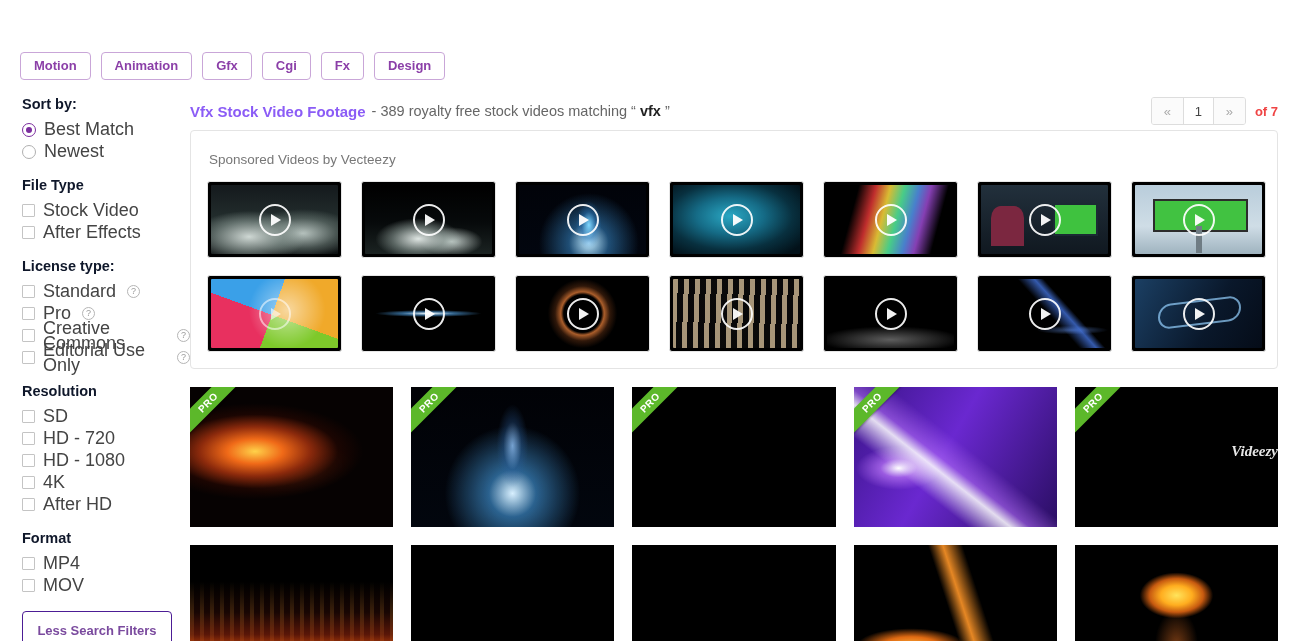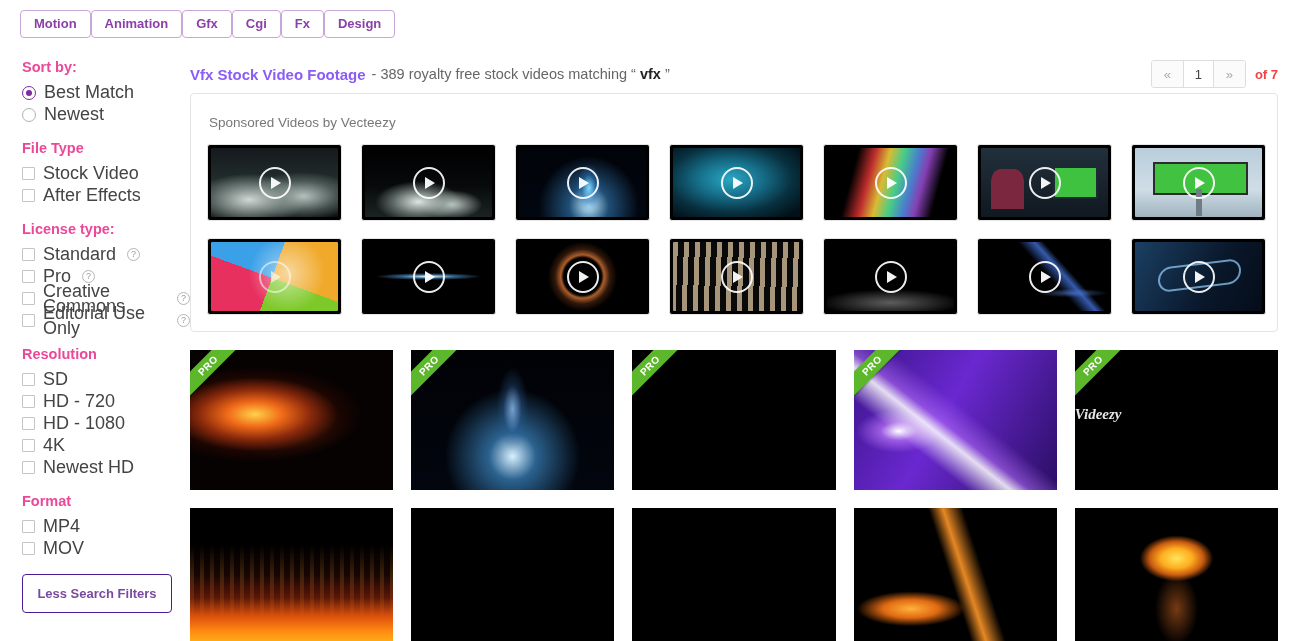--- a/index.html
+++ b/index.html
@@ -15,9 +15,11 @@
   
   .tagbar {
     display: flex;
-    align-items: flex-start;
+    align-items: center;
+    gap: 10px;
     padding: 10px 0 0 20px;
     height: 47px;
+    margin-top: 37px;
   }
   .tag {
     border: 1px solid #c9a6d8;

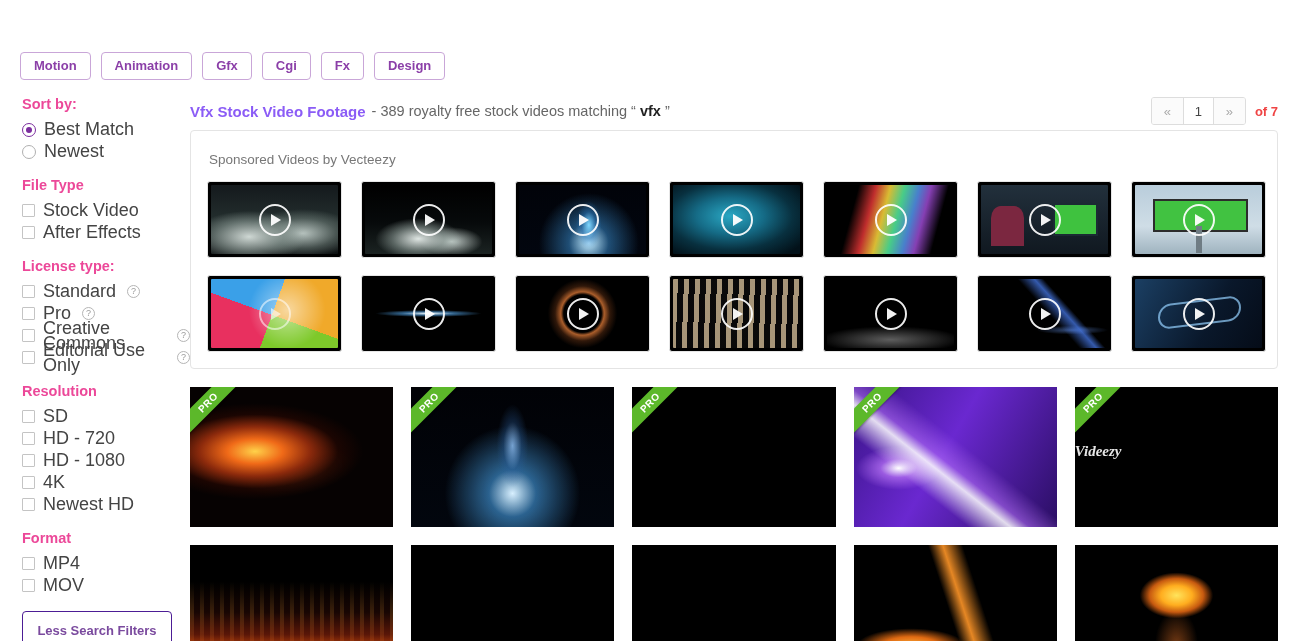--- a/index.html
+++ b/index.html
@@ -47,7 +47,7 @@
   .filter-title {
     font-size: 14.5px;
     font-weight: bold;
-    color: #ec4899;
+    color: #0f172a;
     margin: 0 0 9px 0;
   }
   .opt {

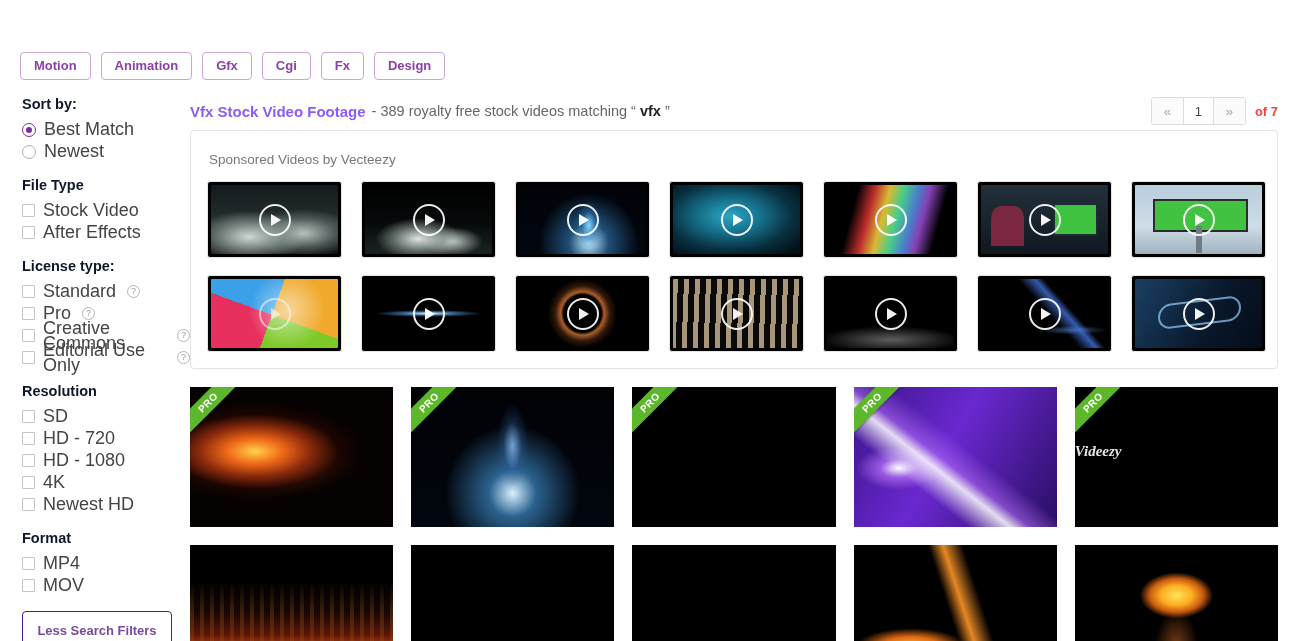--- a/index.html
+++ b/index.html
@@ -255,7 +255,7 @@
     position: absolute;
     left: 0; right: 0; top: 46%;
     transform: translateY(-50%);
-    text-align: left;
+    text-align: right;
     color: rgba(255,255,255,.9);
     font-size: 15px;
     font-style: italic;

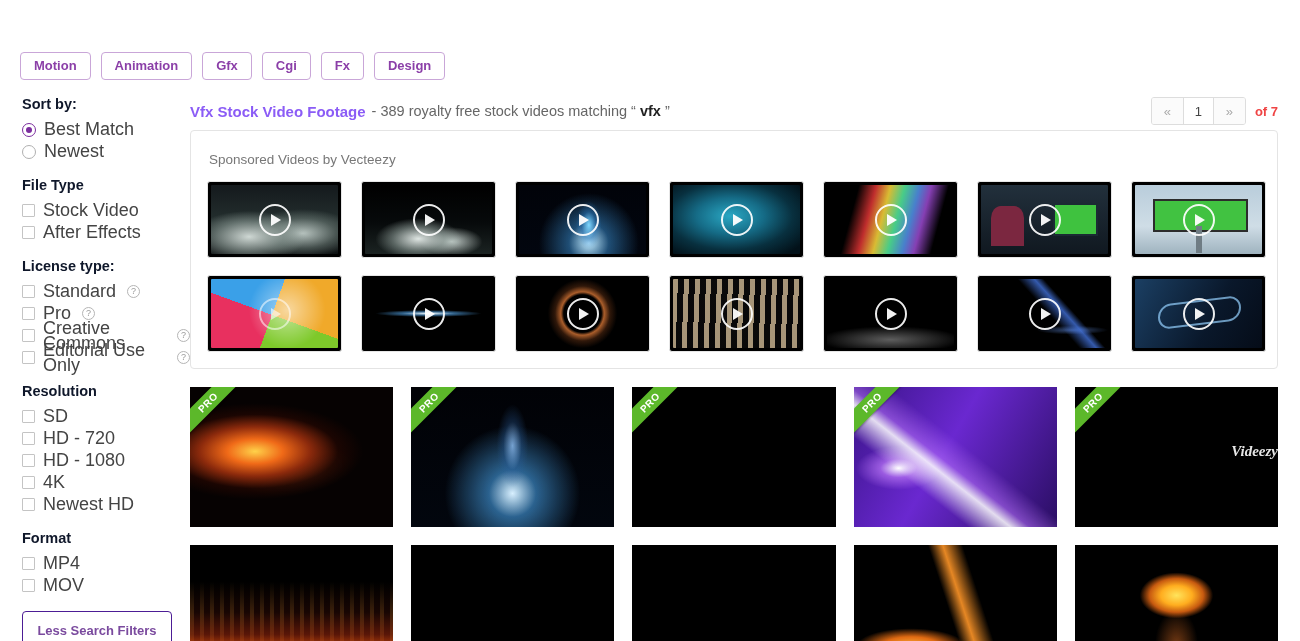--- a/index.html
+++ b/index.html
@@ -441,7 +441,7 @@
           </div>
           <div class="opt">
             <span class="checkbox"></span>
-            <span class="opt-label">Newest HD</span>
+            <span class="opt-label">After HD</span>
           </div>
         </div>
         <div class="filter-group">

